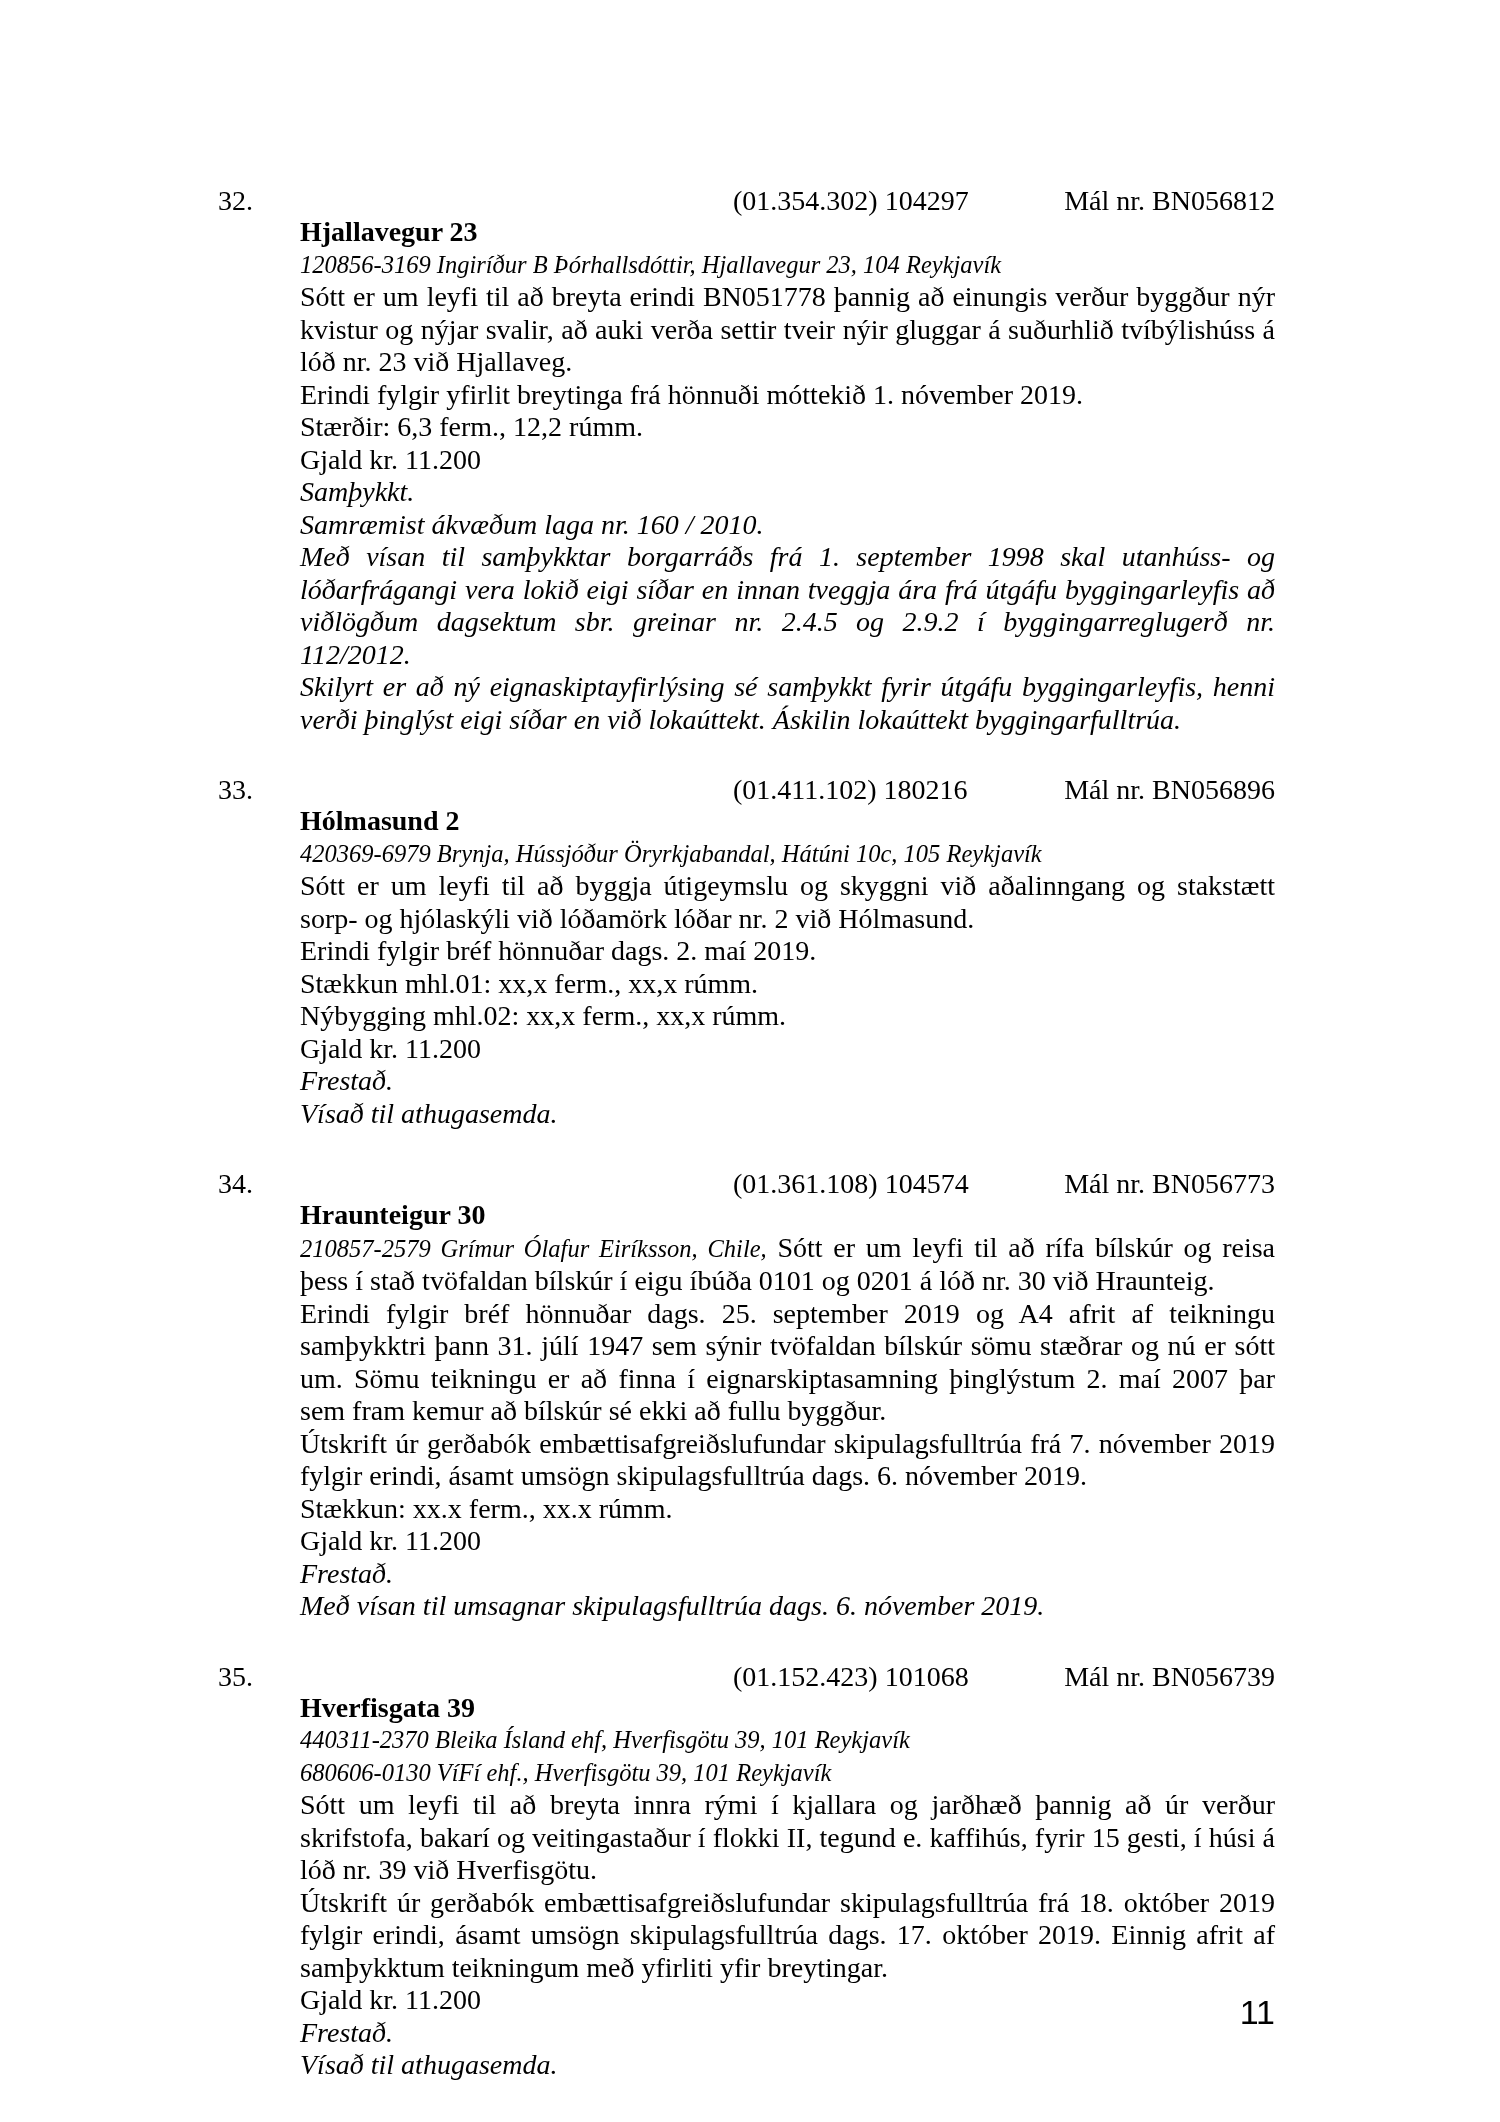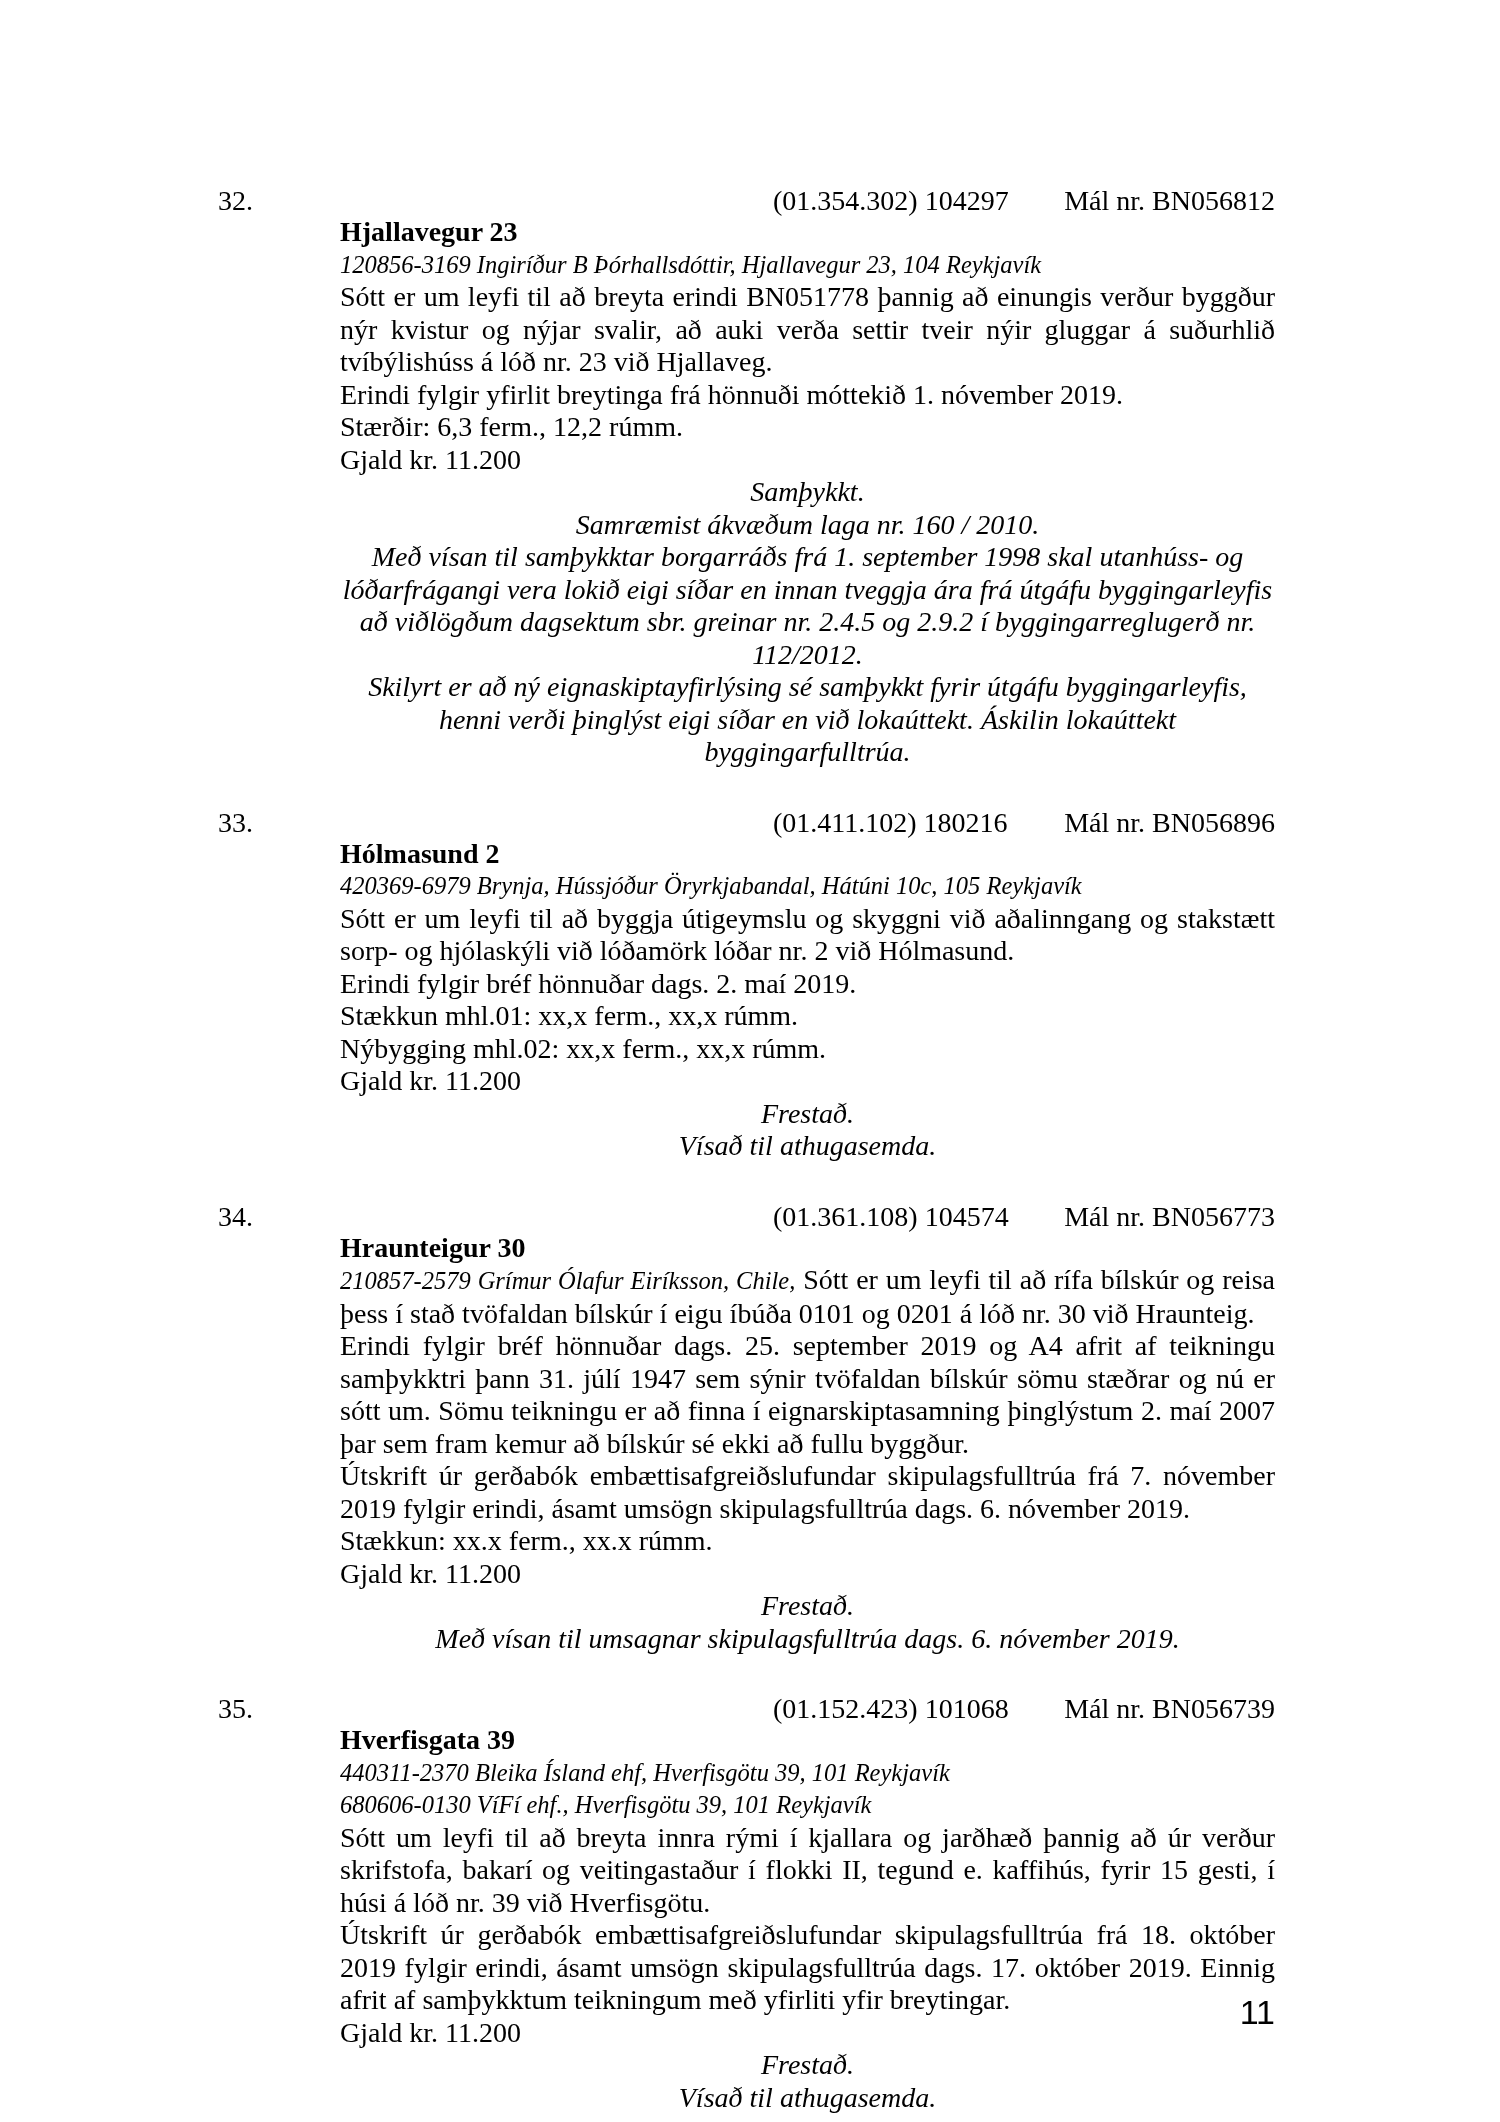--- a/index.html
+++ b/index.html
@@ -22,7 +22,6 @@
   .item {
     display: flex;
     margin-bottom: 38px;
-    gap: 40px;
   }
   .num {
     flex: 0 0 82px;

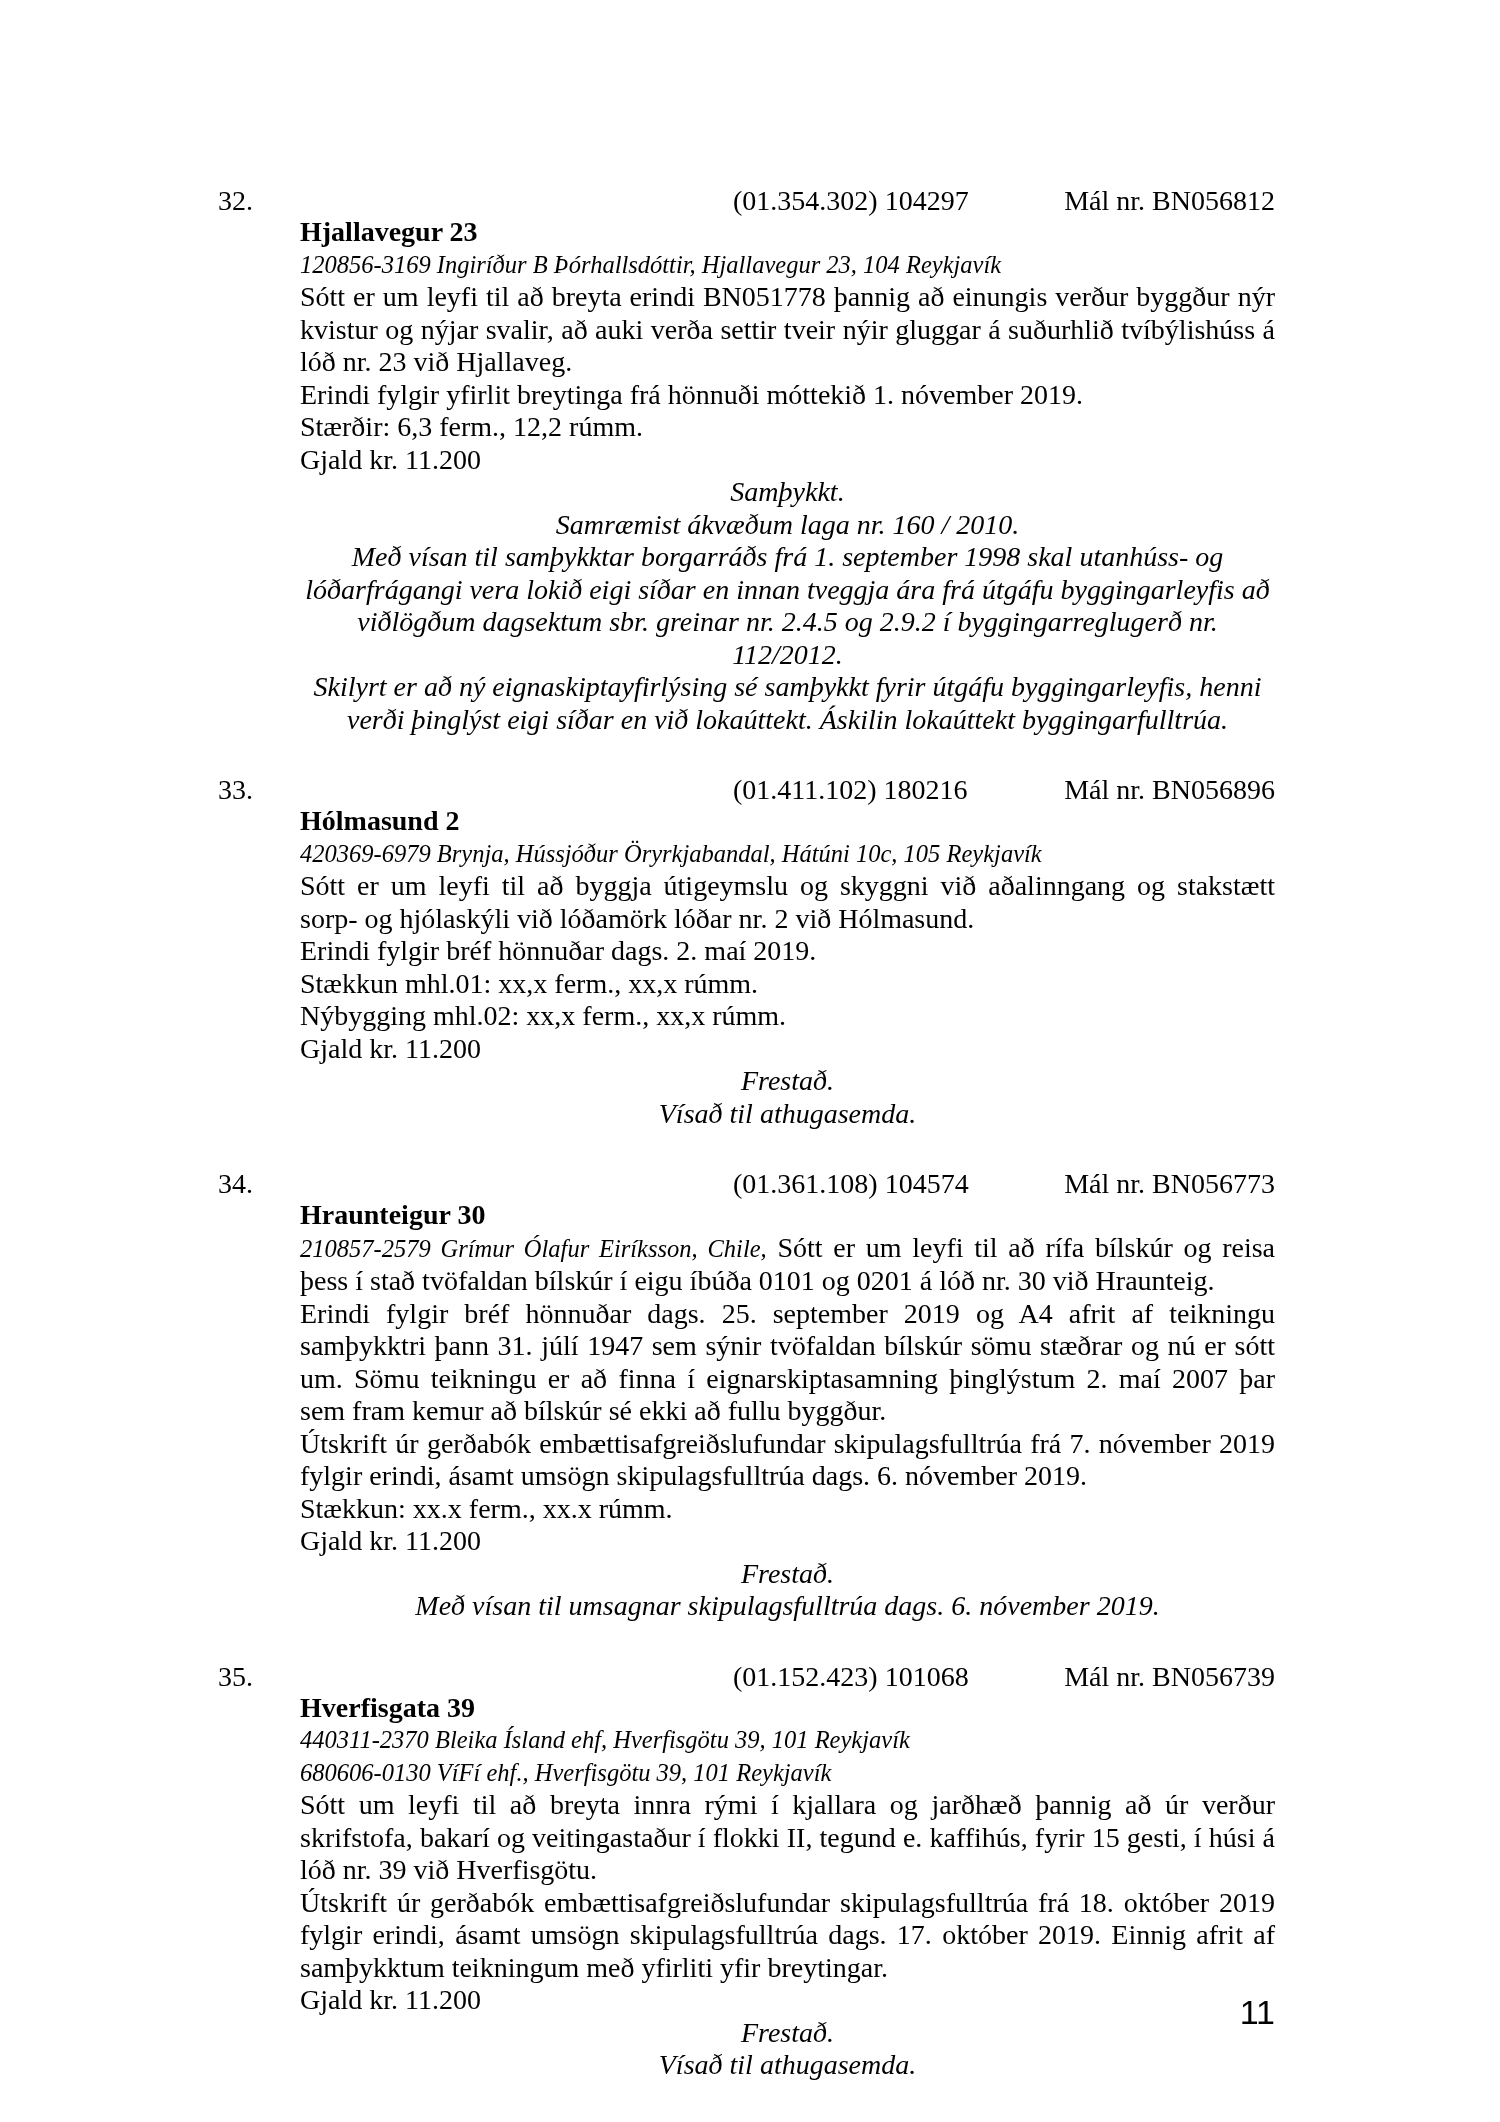--- a/index.html
+++ b/index.html
@@ -51,7 +51,7 @@
     margin: 0;
   }
   .j { text-align: justify; }
-  .i { font-style: italic; text-align: center; }
+  .i { font-style: italic; }
   .small {
     font-size: 24.5px;
     line-height: 32.5px;

